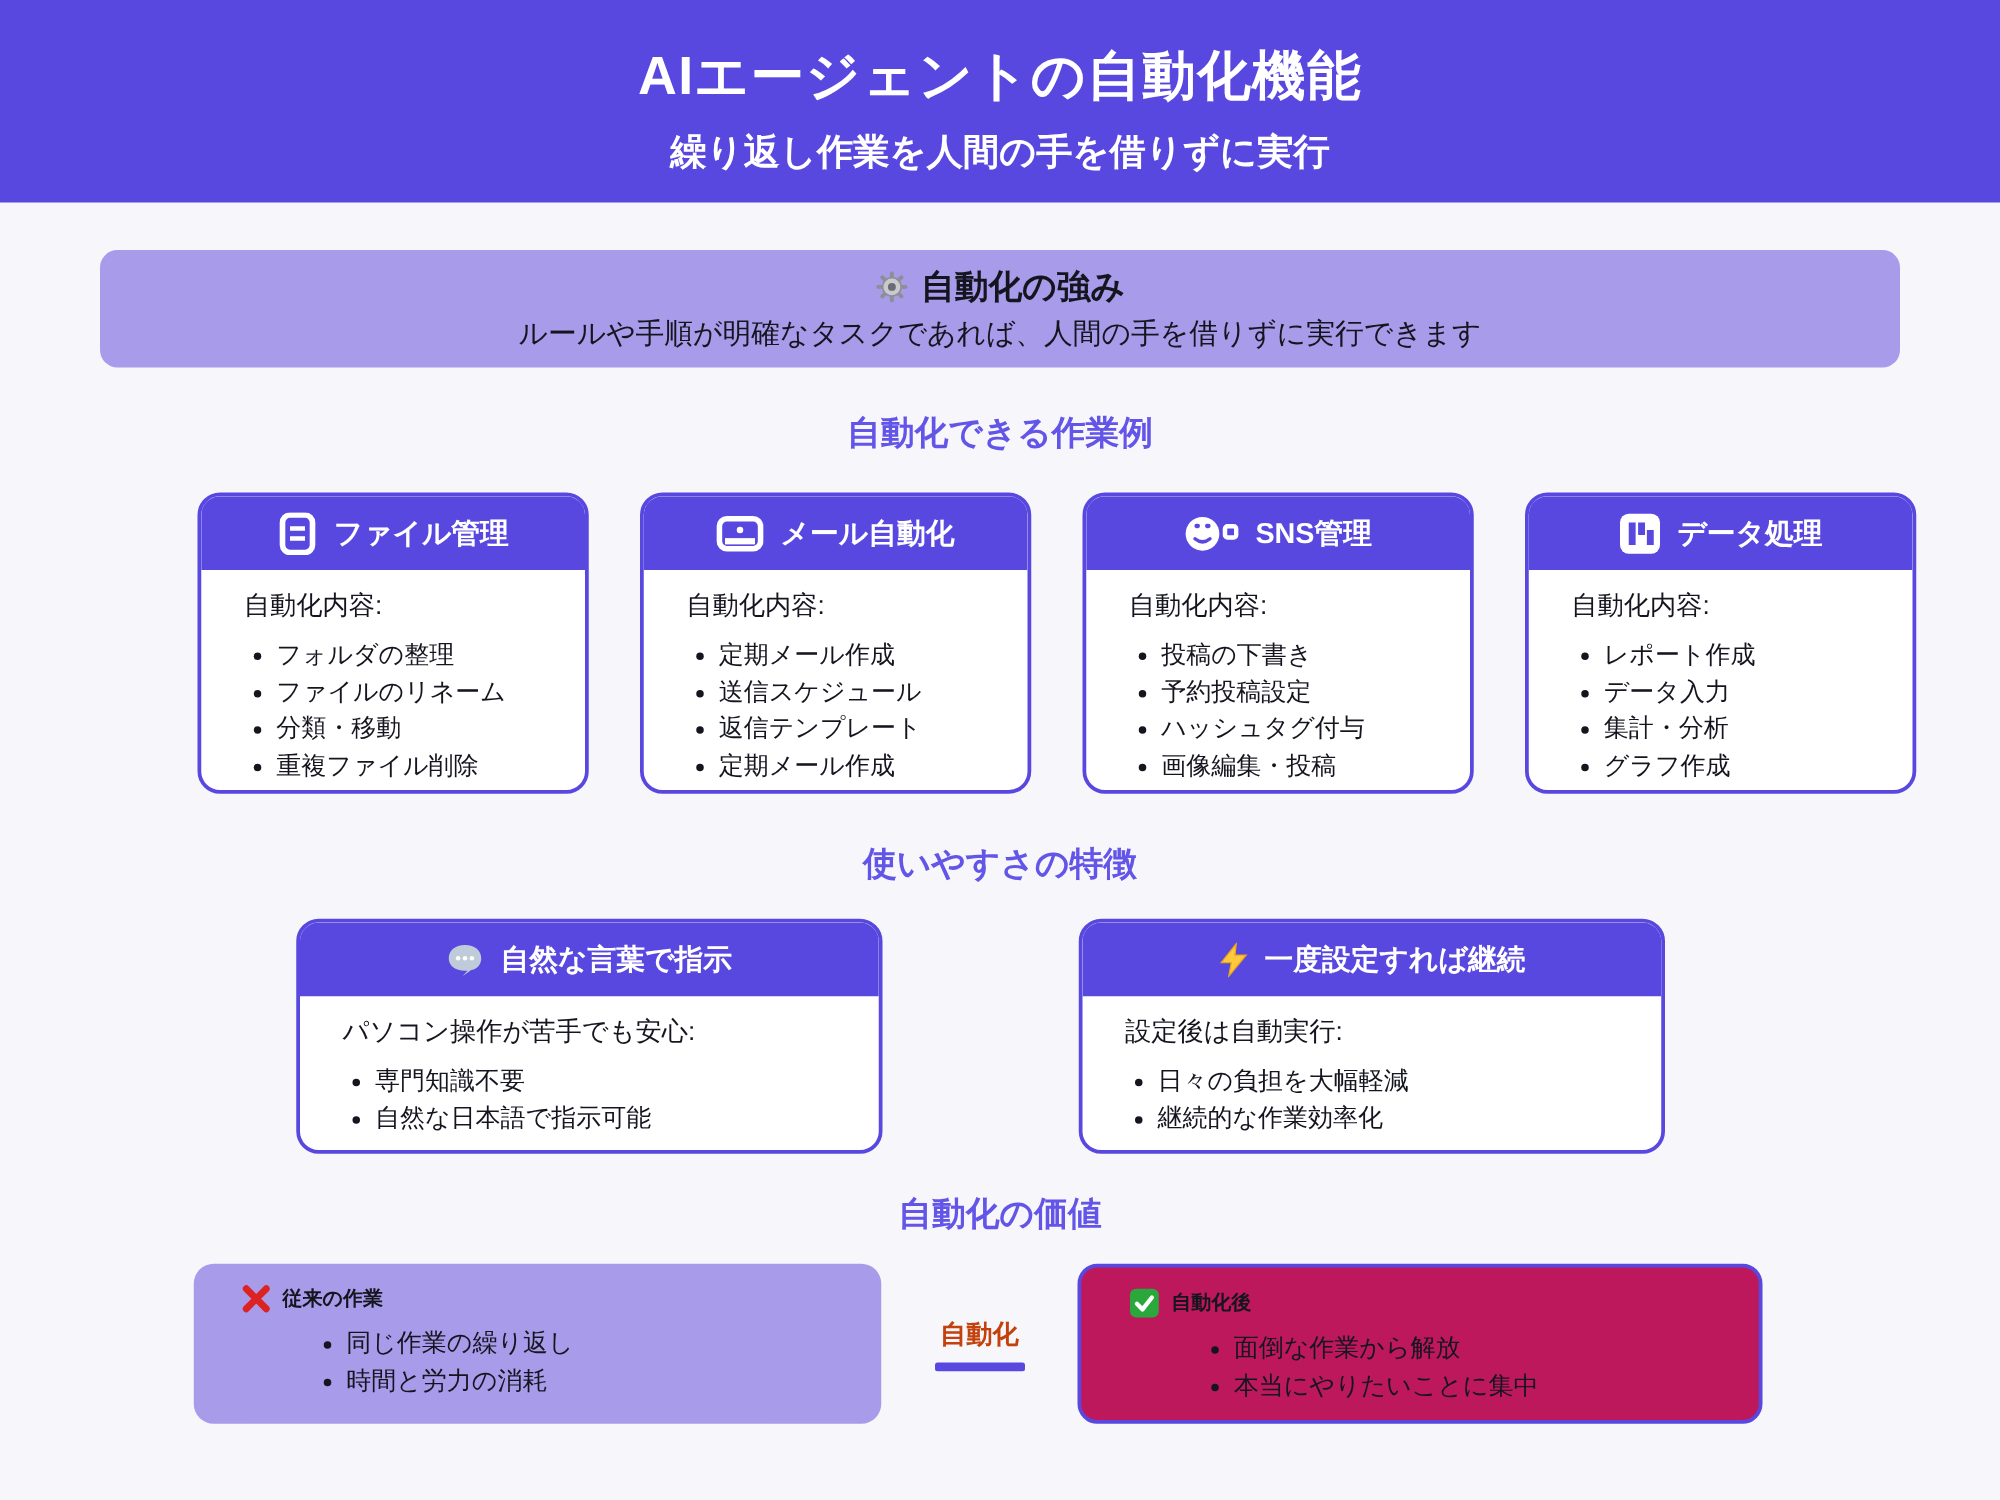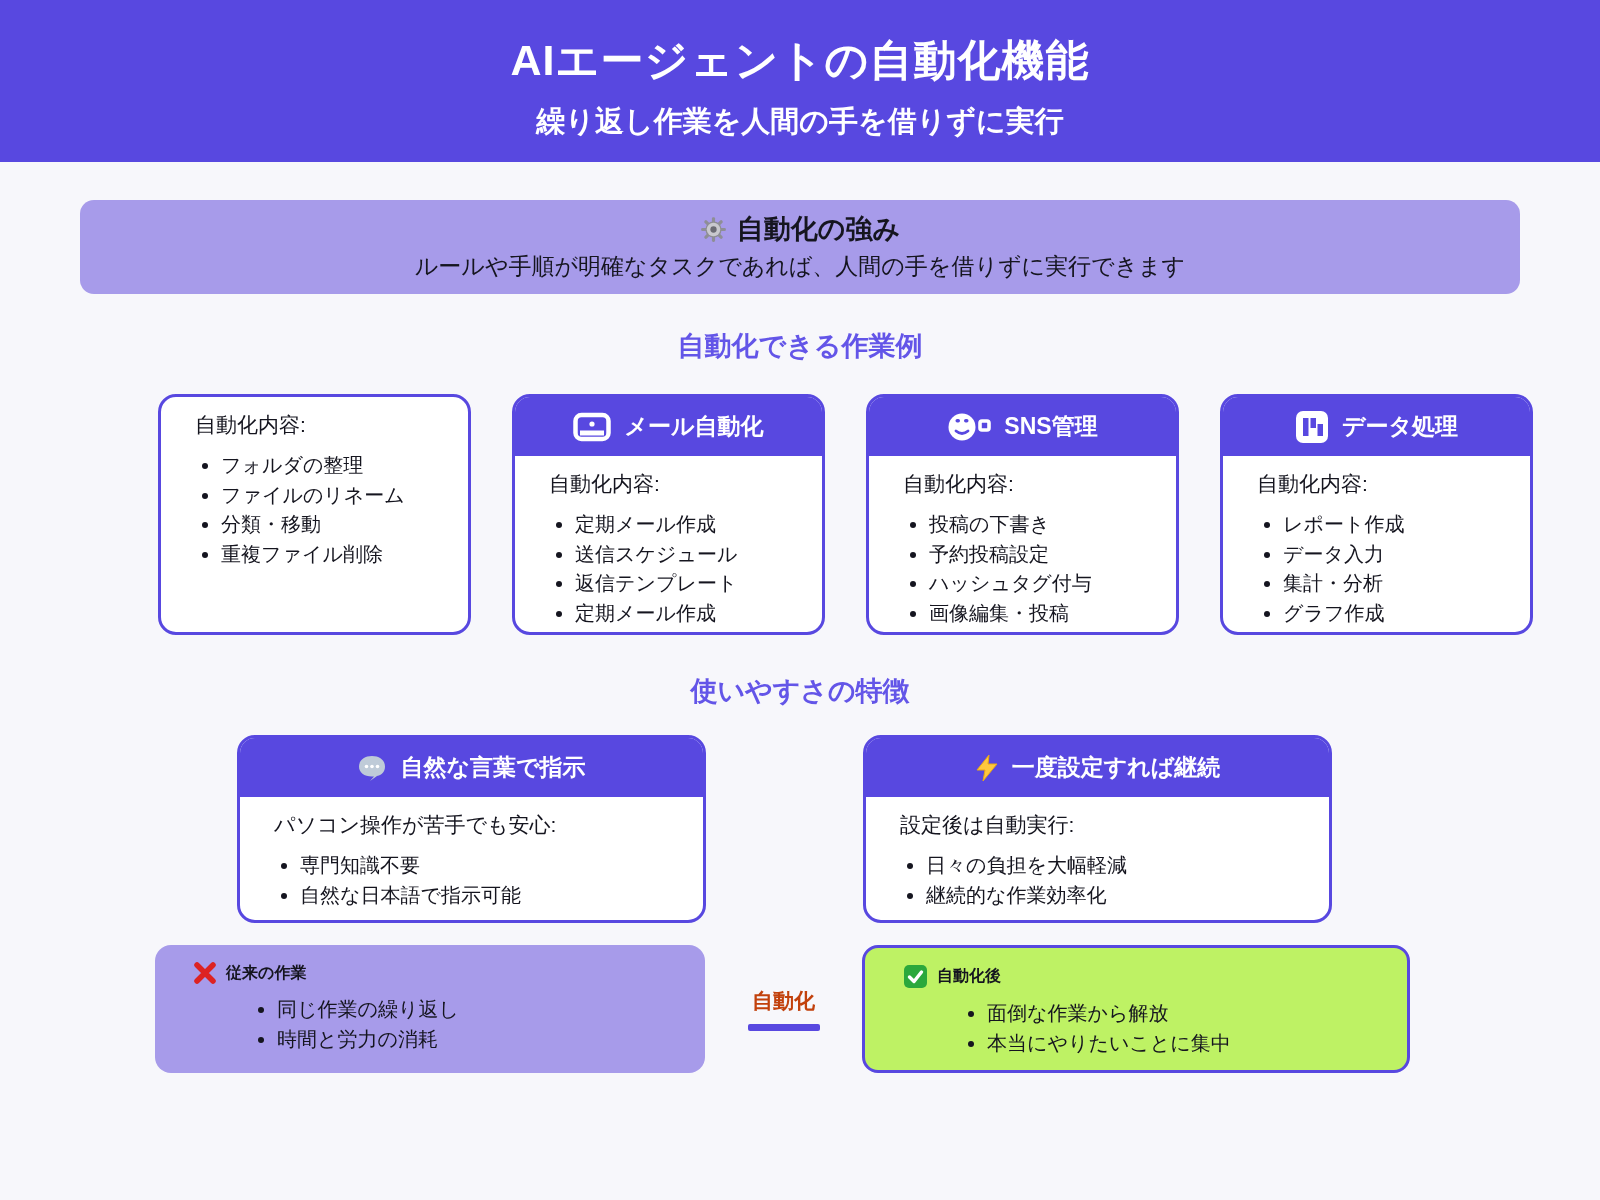--- a/index.html
+++ b/index.html
@@ -109,6 +109,16 @@
   <div class="tasks-row">
 
     <div class="card task-card">
+      <div class="card-header">
+        <span class="icon">
+          <svg width="32" height="34" viewBox="0 0 32 34">
+            <rect x="4" y="2" width="24" height="30" rx="6" fill="none" stroke="#fff" stroke-width="4.5"></rect>
+            <rect x="10" y="11" width="12" height="3.6" fill="#fff"></rect>
+            <rect x="10" y="19" width="12" height="3.6" fill="#fff"></rect>
+          </svg>
+        </span>
+        <span class="card-title">ファイル管理</span>
+      </div>
       <div class="card-body">
         <div class="card-lead">自動化内容:</div>
         <ul>

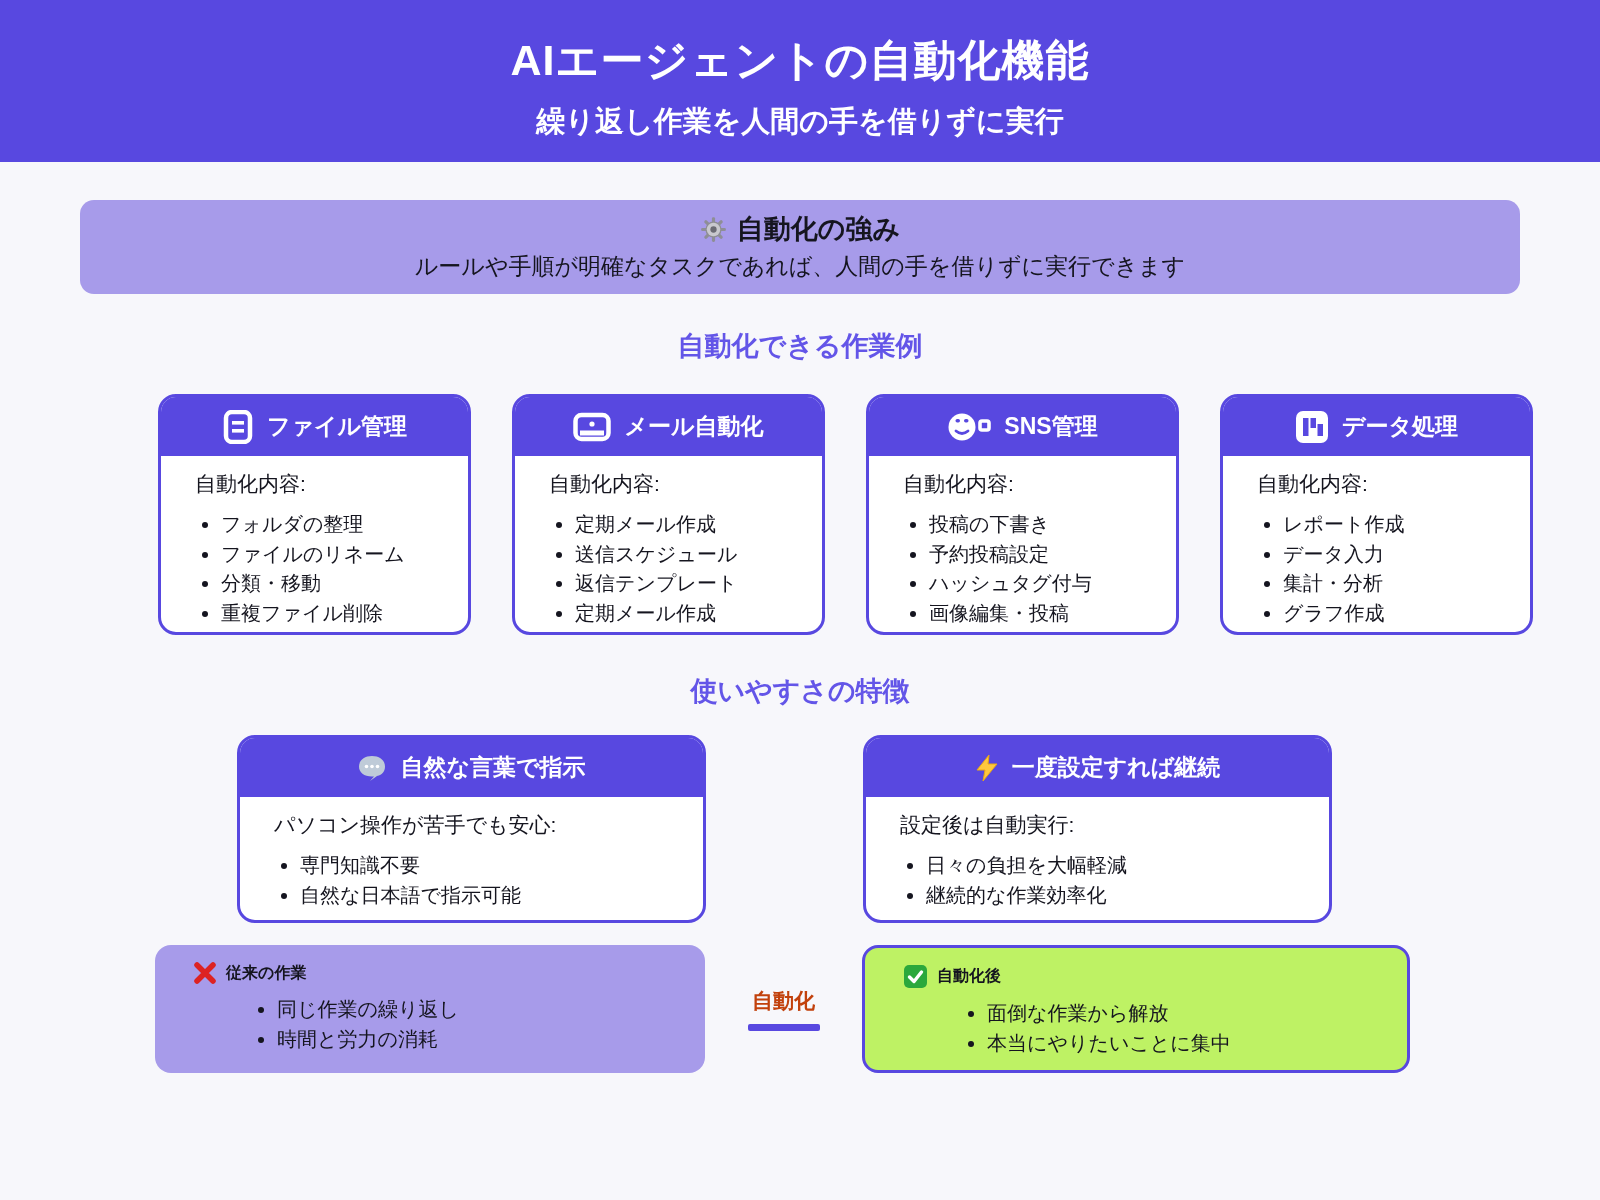--- a/index.html
+++ b/index.html
@@ -246,6 +246,7 @@
 
   </div>
 
+  <h3 class="section-title st-value">自動化の価値</h3>
 
   <div class="value-row">
 

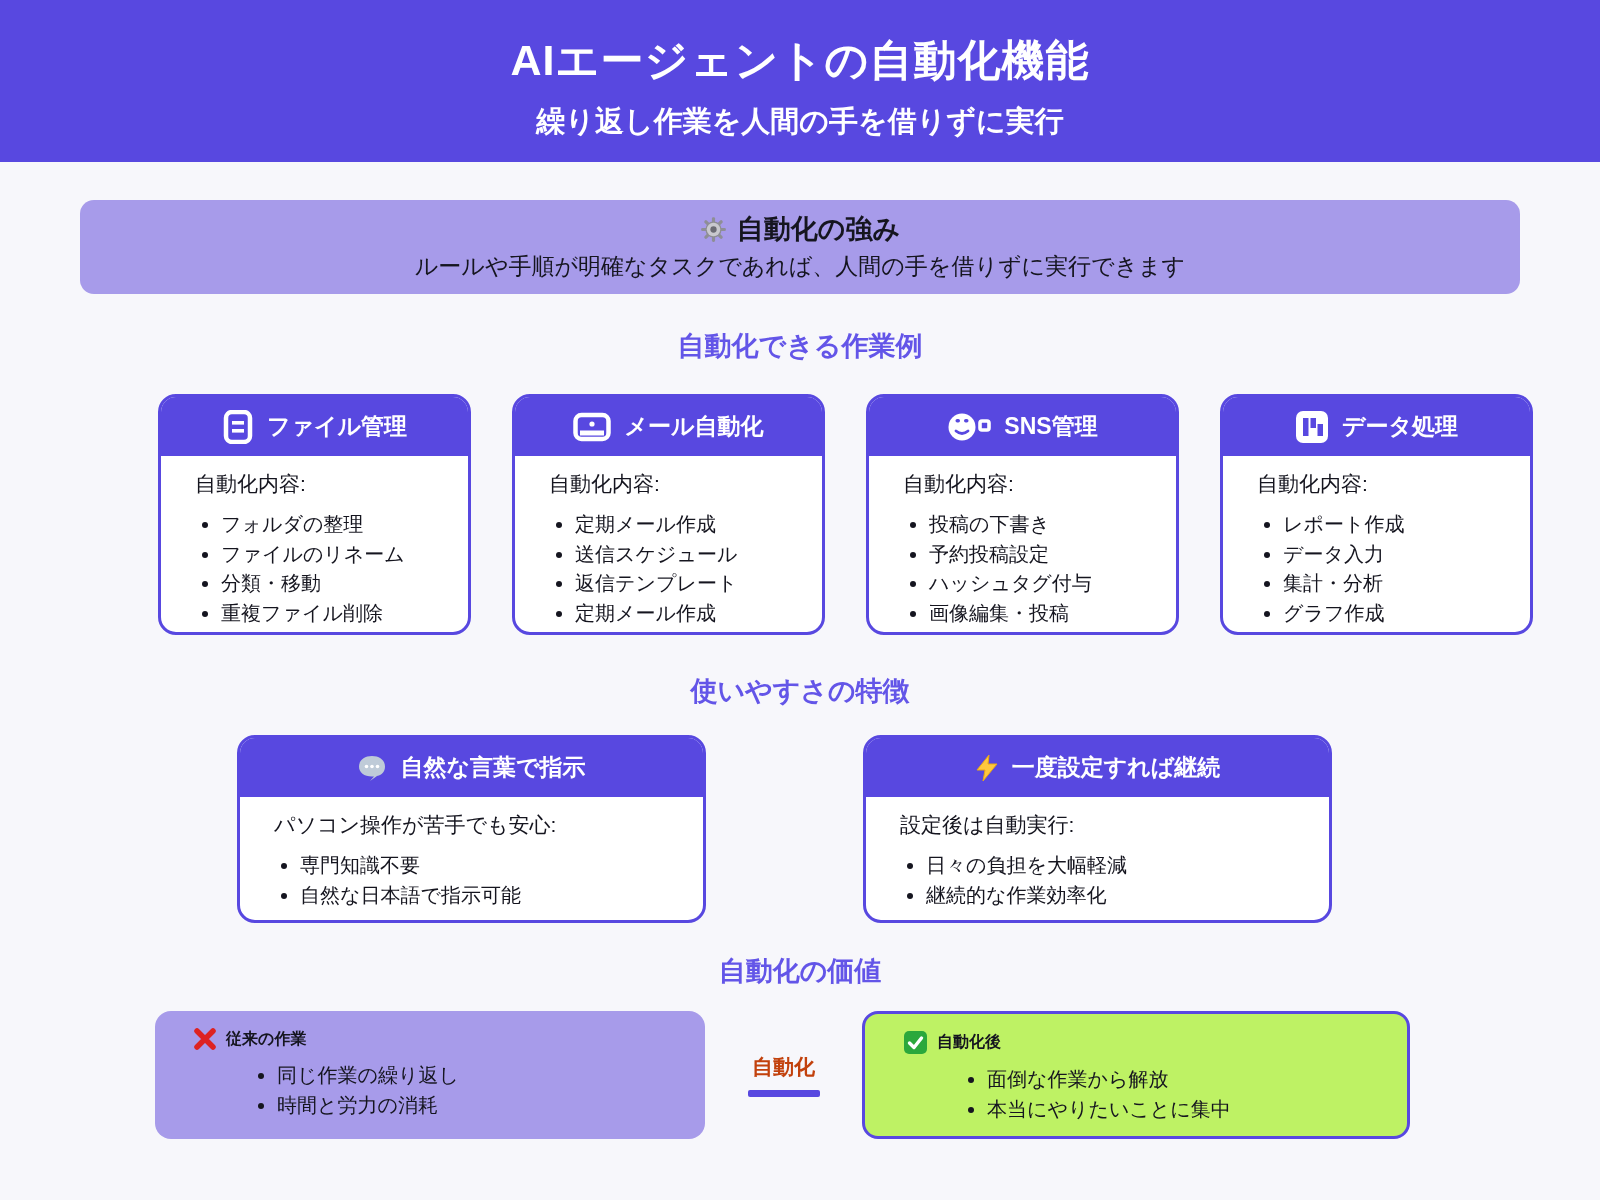--- a/index.html
+++ b/index.html
@@ -62,7 +62,7 @@
   .value-row { display:flex; margin:22px 0 0 155px; align-items:stretch; }
   .value-box { width:550px; border-radius:16px; padding:16px 0 12px 38px; }
   .value-box.before { background:#A79BEA; }
-  .value-box.after  { width:548px; background:#bef264; border:3px solid #5848E0; }
+  .value-box.after  { width:548px; background:#be185d; border:3px solid #5848E0; }
   .value-title-row { display:flex; align-items:center; gap:9px; font-size:16px; font-weight:bold; }
   .value-box ul { margin:9px 0 0; padding-left:50px; }
   .value-box li { font-size:20px; line-height:30px;margin-left:34px; }

